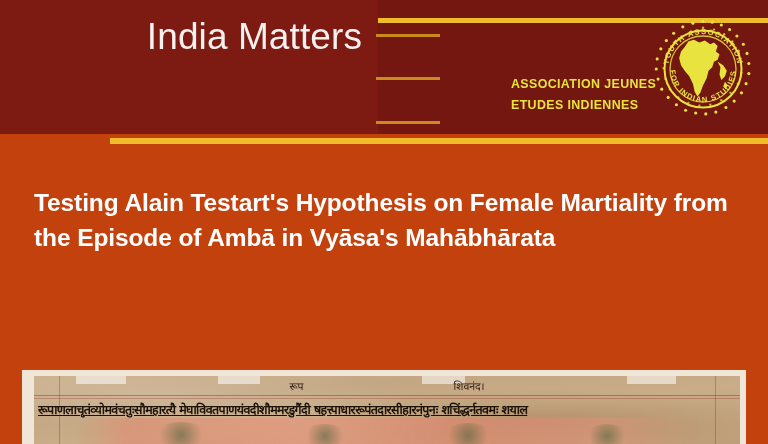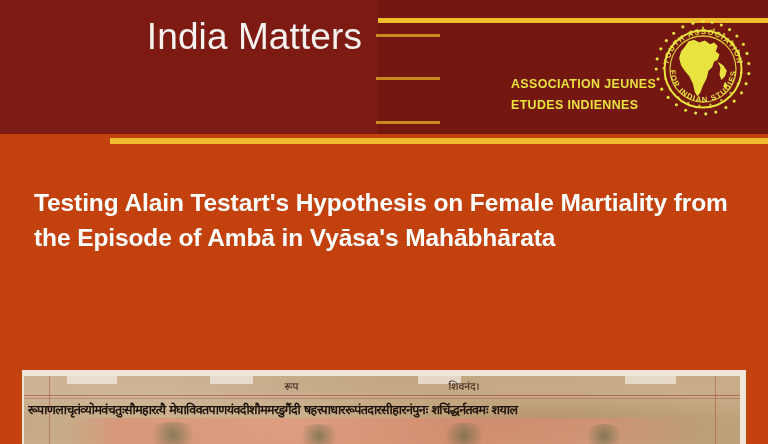--- a/index.html
+++ b/index.html
@@ -90,7 +90,7 @@
     position:absolute; left:22px; top:370px;
     width:724px; height:74px;
     background:#efe6d8;
-    padding:6px 6px 0 2px;
+    padding:6px 6px 0 12px;
     overflow:hidden;
   }
   .ms-paper {

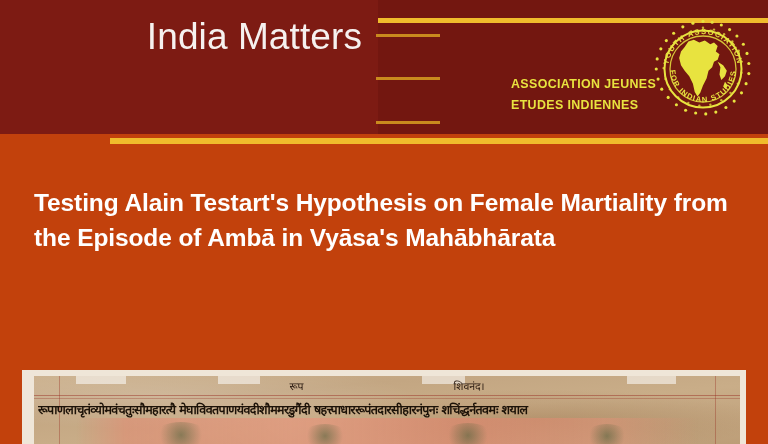--- a/index.html
+++ b/index.html
@@ -135,6 +135,7 @@
     color:#1c1208; white-space:nowrap; overflow:hidden;
     font-family:"DejaVu Sans", sans-serif;
     font-weight:700;
+    text-decoration:underline;
   }
   .ms-line-1 { top:25px; font-size:12.5px; letter-spacing:-0.6px; }
   .ms-line-2 { top:45px; font-size:12.5px; letter-spacing:-0.6px; }

